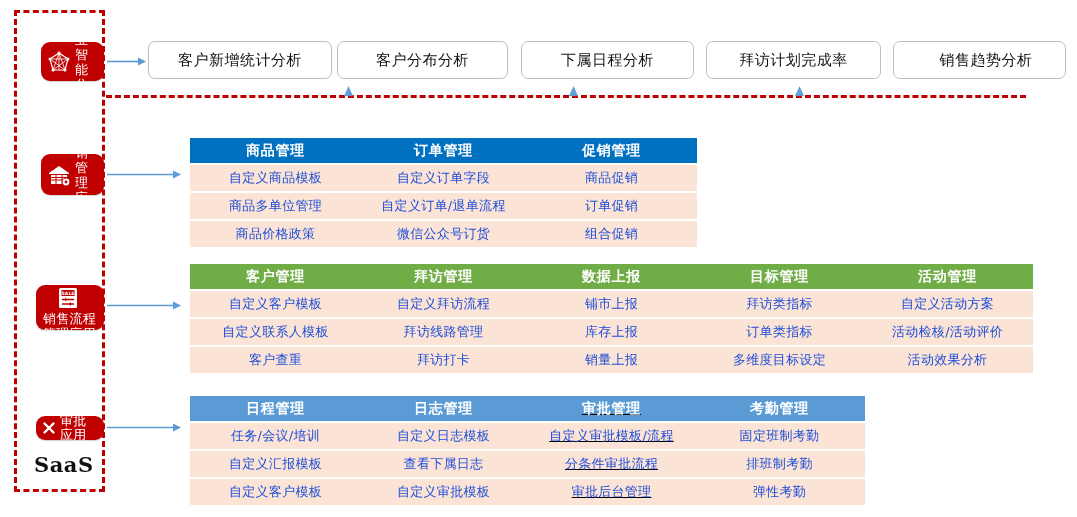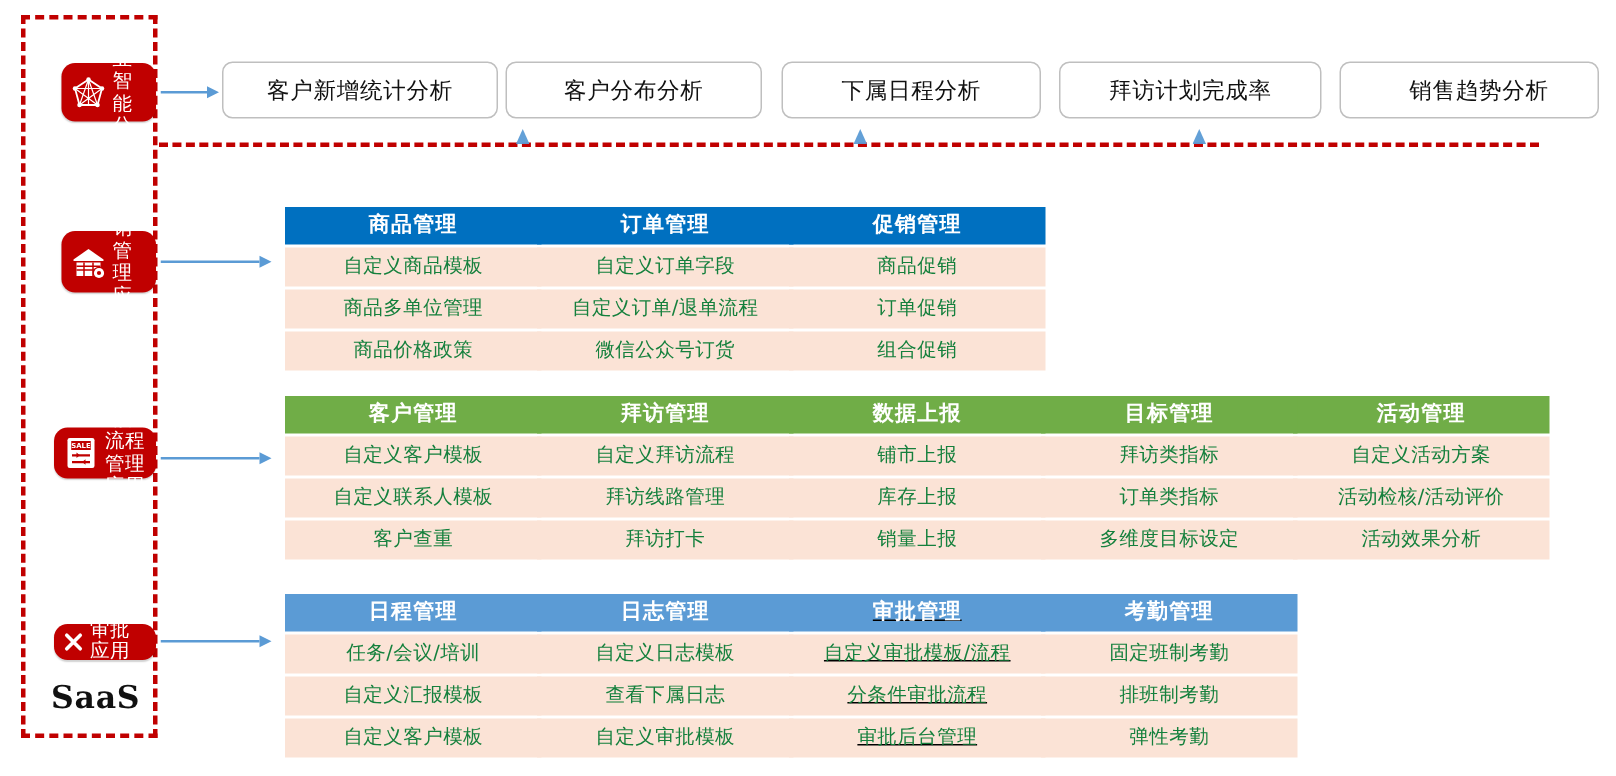--- a/index.html
+++ b/index.html
@@ -92,7 +92,7 @@
   .card .c-item{
     height:26px;line-height:26px;text-align:center;
     background:#FBE3D6;
-    color:#15803d;font-size:13px;
+    color:#1d4ed8;font-size:13px;
     margin-top:2px;
     letter-spacing:.3px;
   }

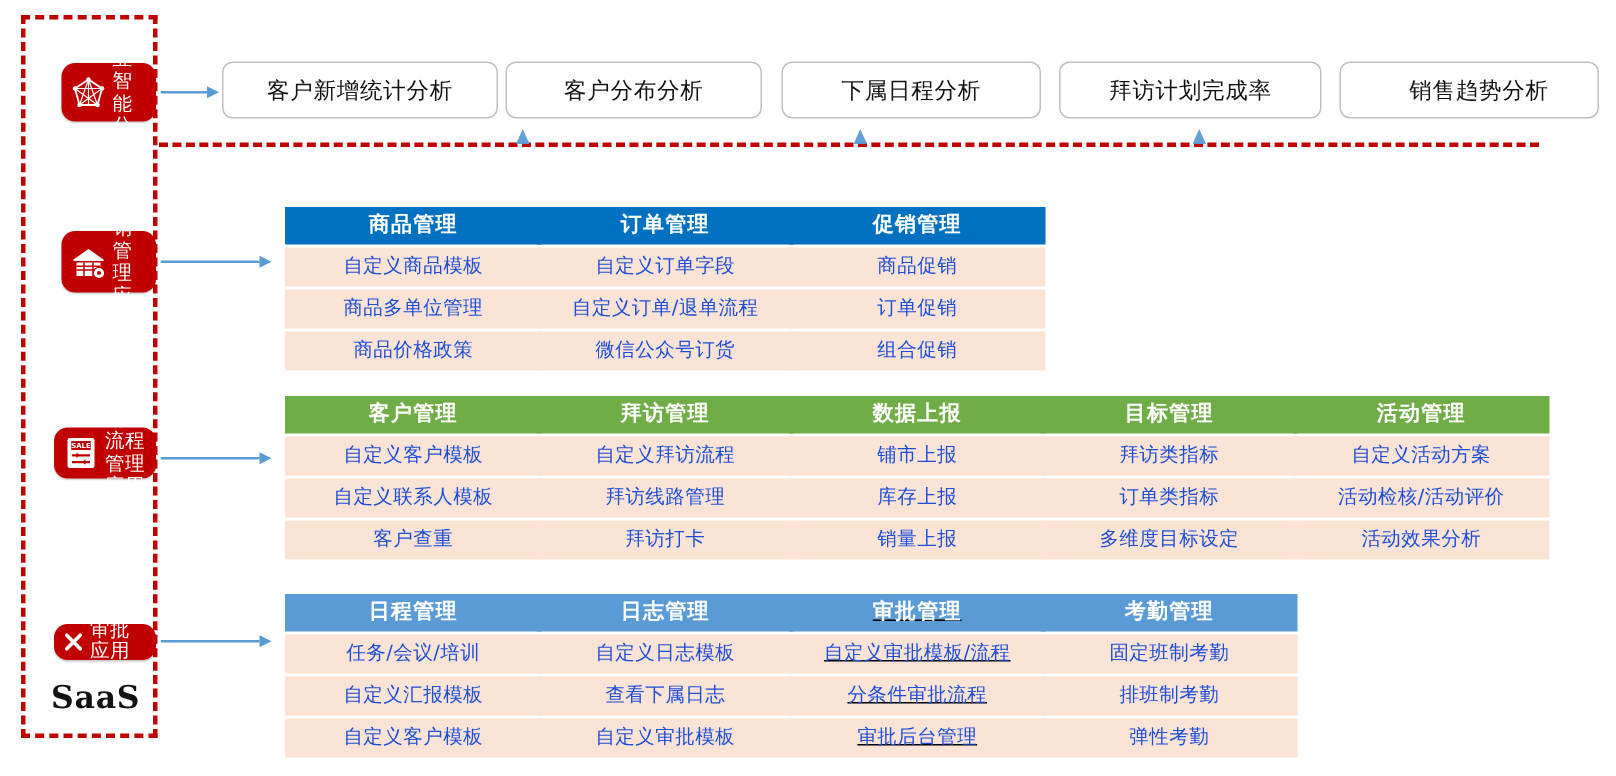--- a/index.html
+++ b/index.html
@@ -48,7 +48,7 @@
   }
   .badge.b1{left:41px;top:42px;width:63px;height:39px;}
   .badge.b2{left:41px;top:154px;width:63px;height:41px;}
-  .badge.b3{left:36px;top:285px;width:68px;height:34px;}
+  .badge.b3{left:36px;top:285px;width:68px;height:45px;flex-direction:column;}
   .badge.b4{left:36px;top:416px;width:68px;height:24px;}
   .badge.b4 .b-text{font-size:13px;line-height:14px;}
   .badge.b4 .b-icon{width:16px;flex:0 0 16px;height:16px;}

